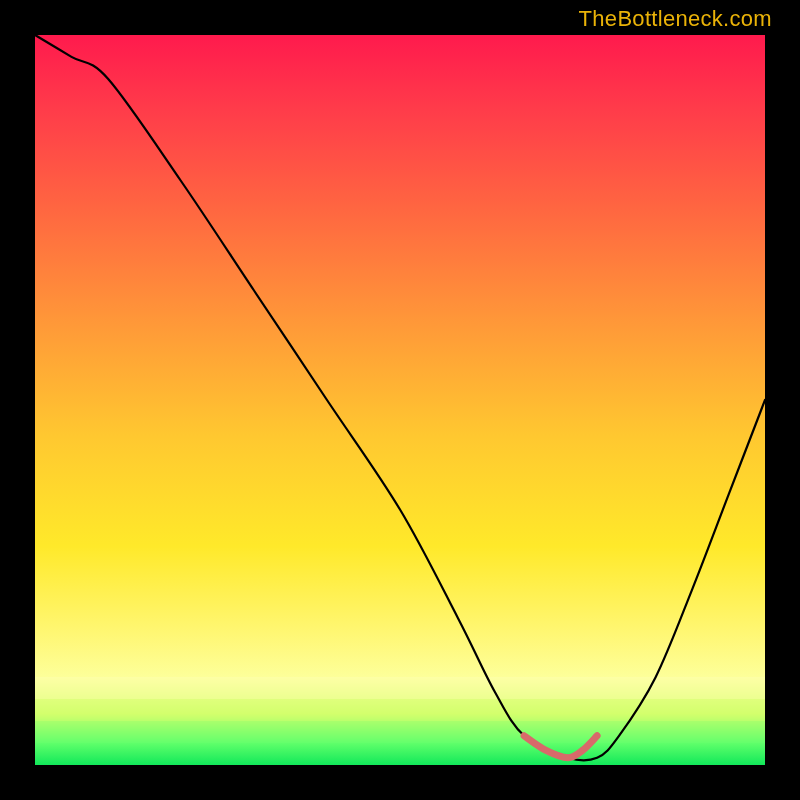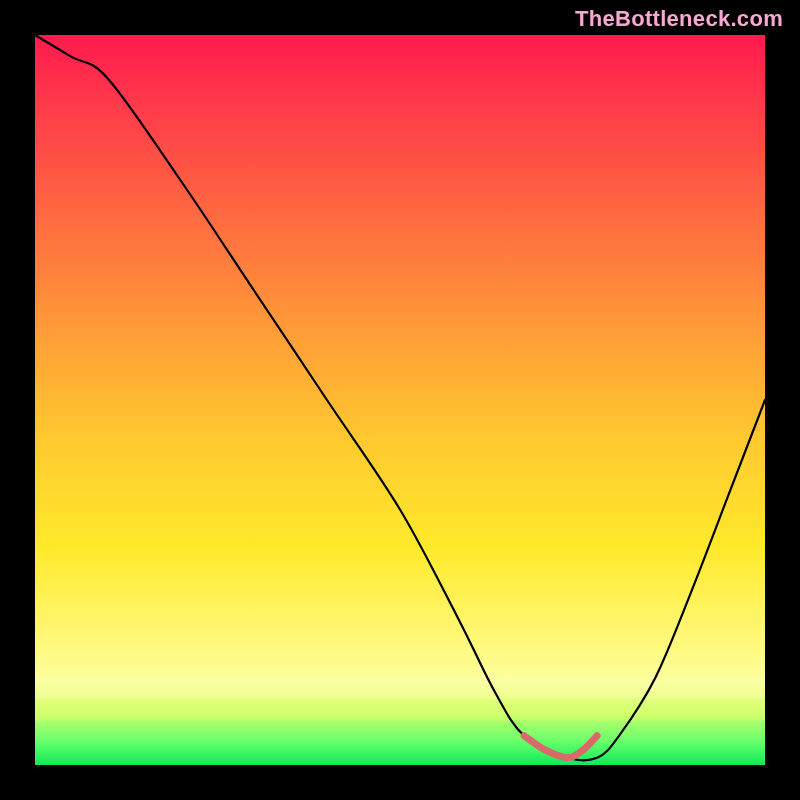--- a/index.html
+++ b/index.html
@@ -54,10 +54,10 @@
   .watermark {
     position: absolute;
     top: 6px;
-    right: 17px;
-    color: #f9a8d4;
+    right: 28px;
+    color: #eab308;
     font-size: 22px;
-    font-weight: 700;
+    font-weight: 400;
     letter-spacing: 0.3px;
   }
   svg.curve {

